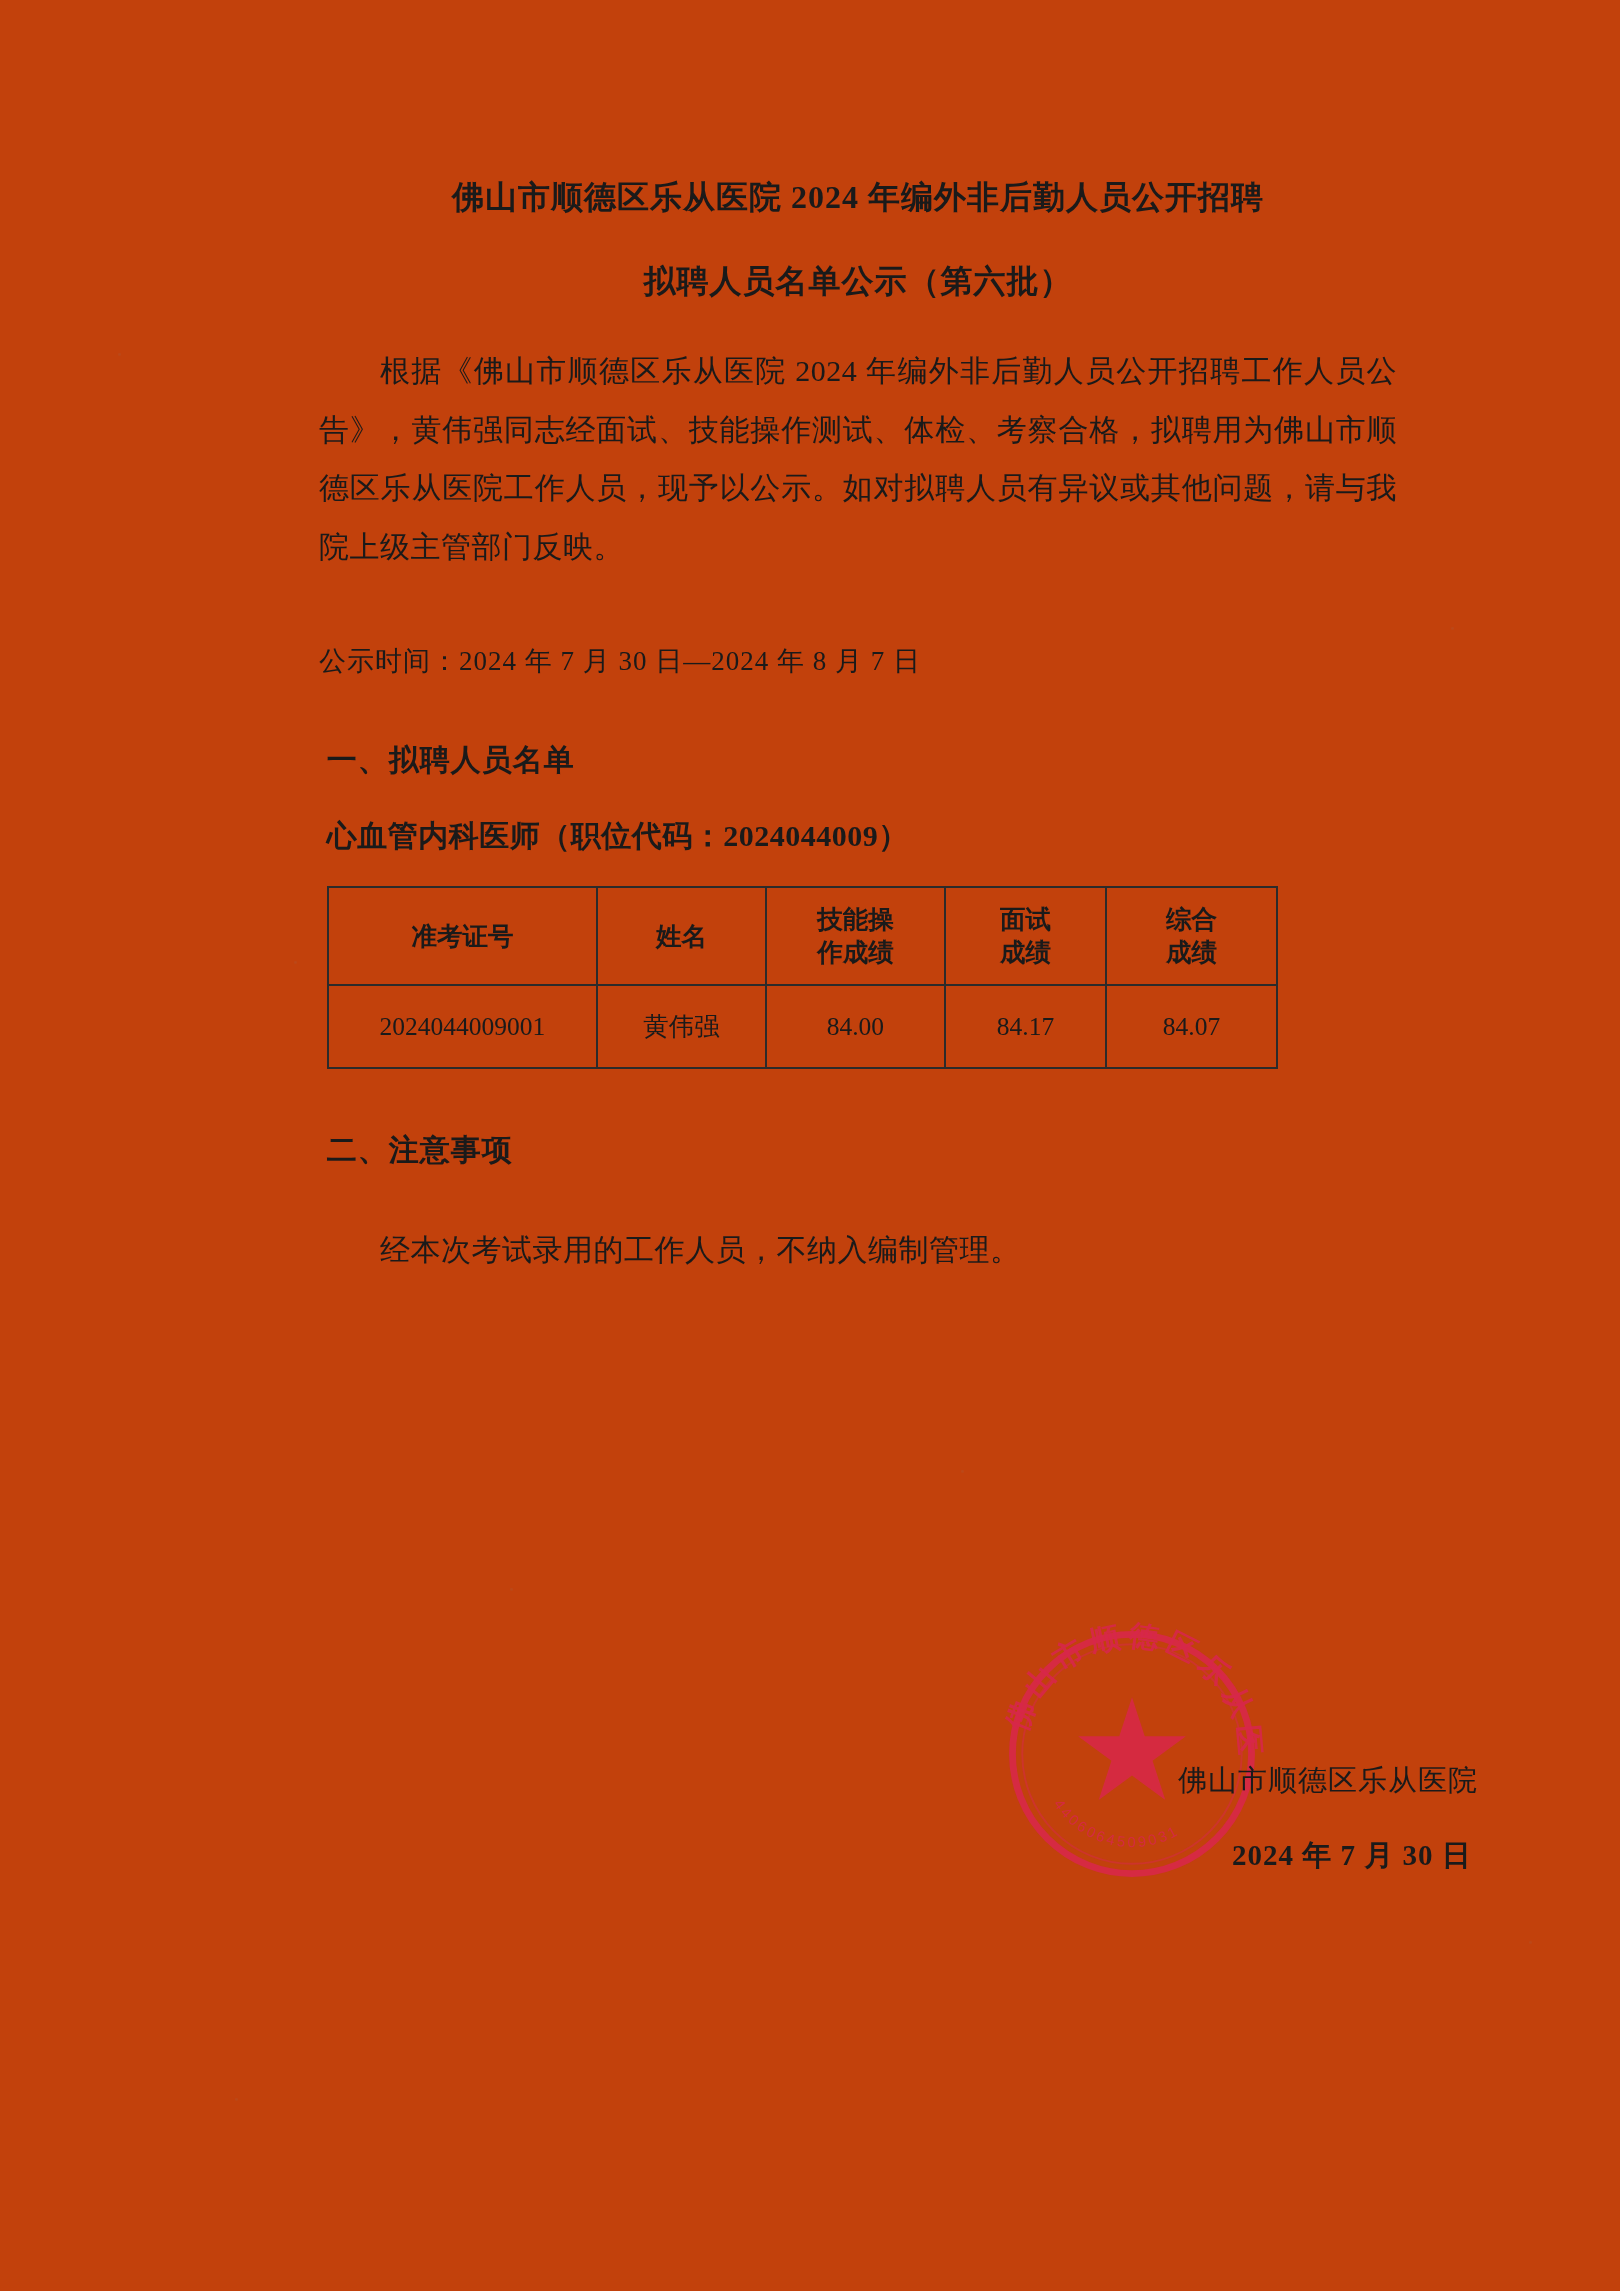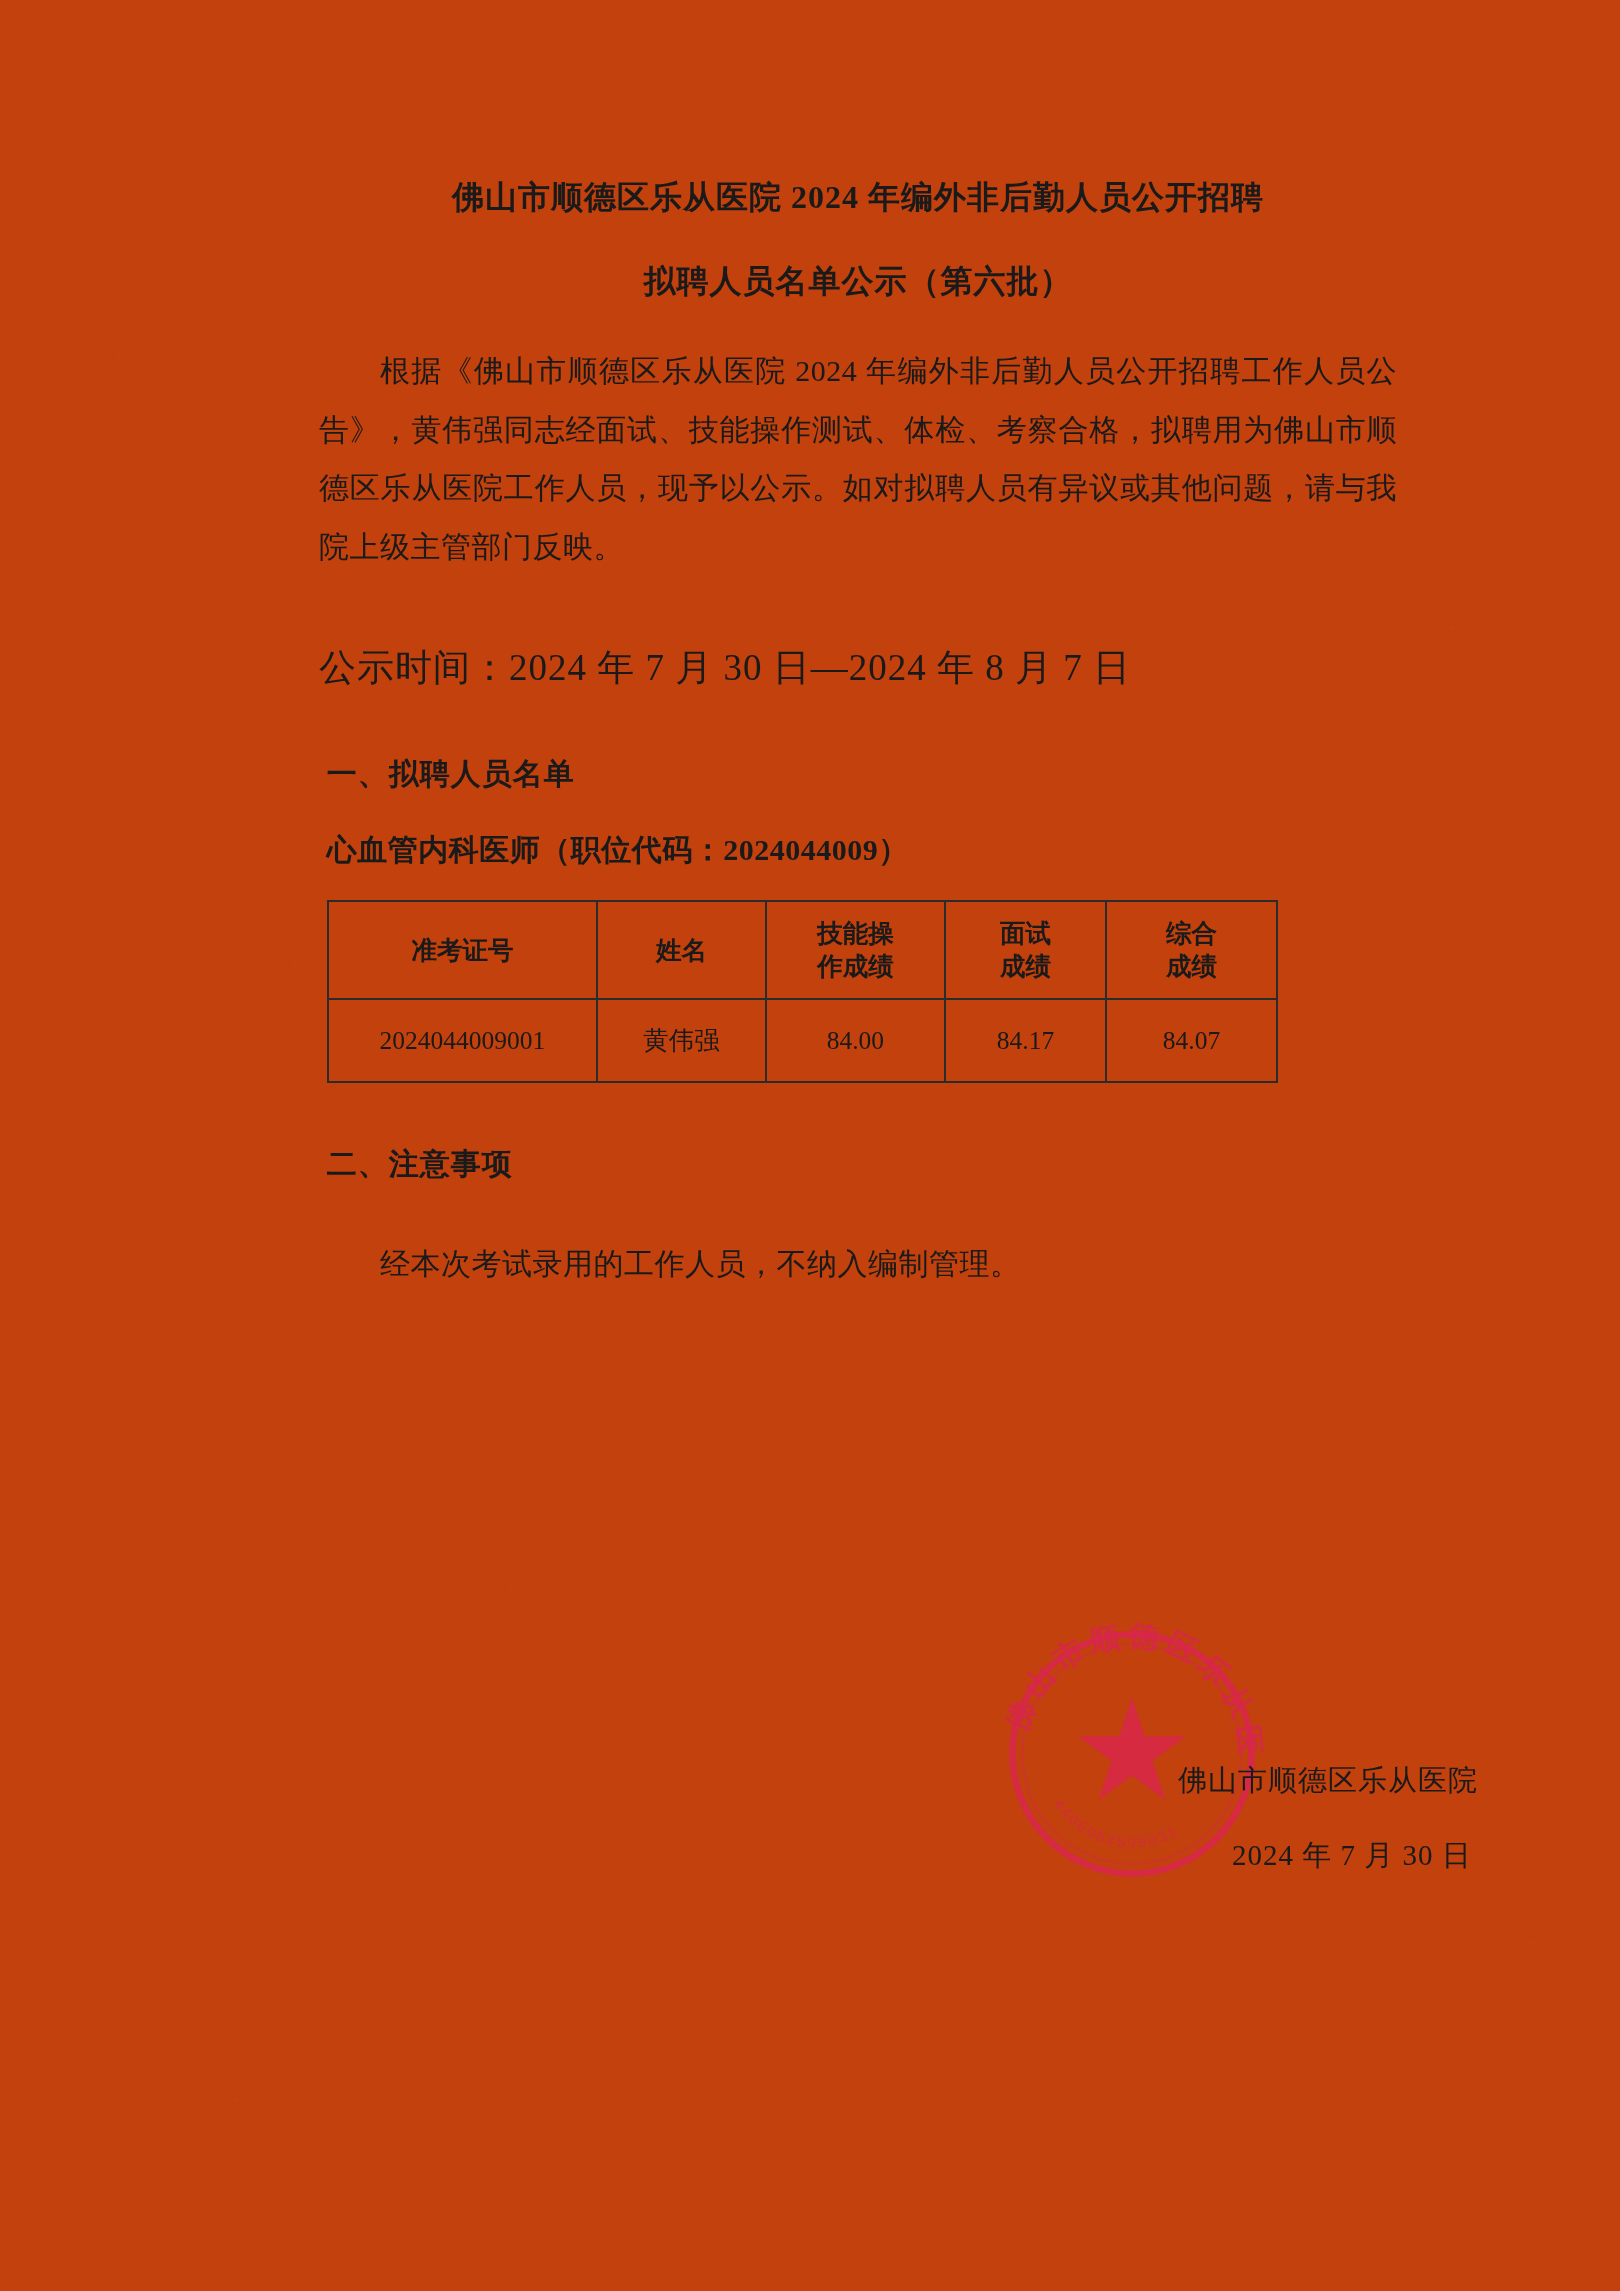--- a/index.html
+++ b/index.html
@@ -49,7 +49,7 @@
   }
   .info-line {
     margin-top: 33px;
-    font-size: 37px;
+    font-size: 27px;
     text-indent: 0;
     letter-spacing: 1px;
     font-family: Liberation Serif, serif;

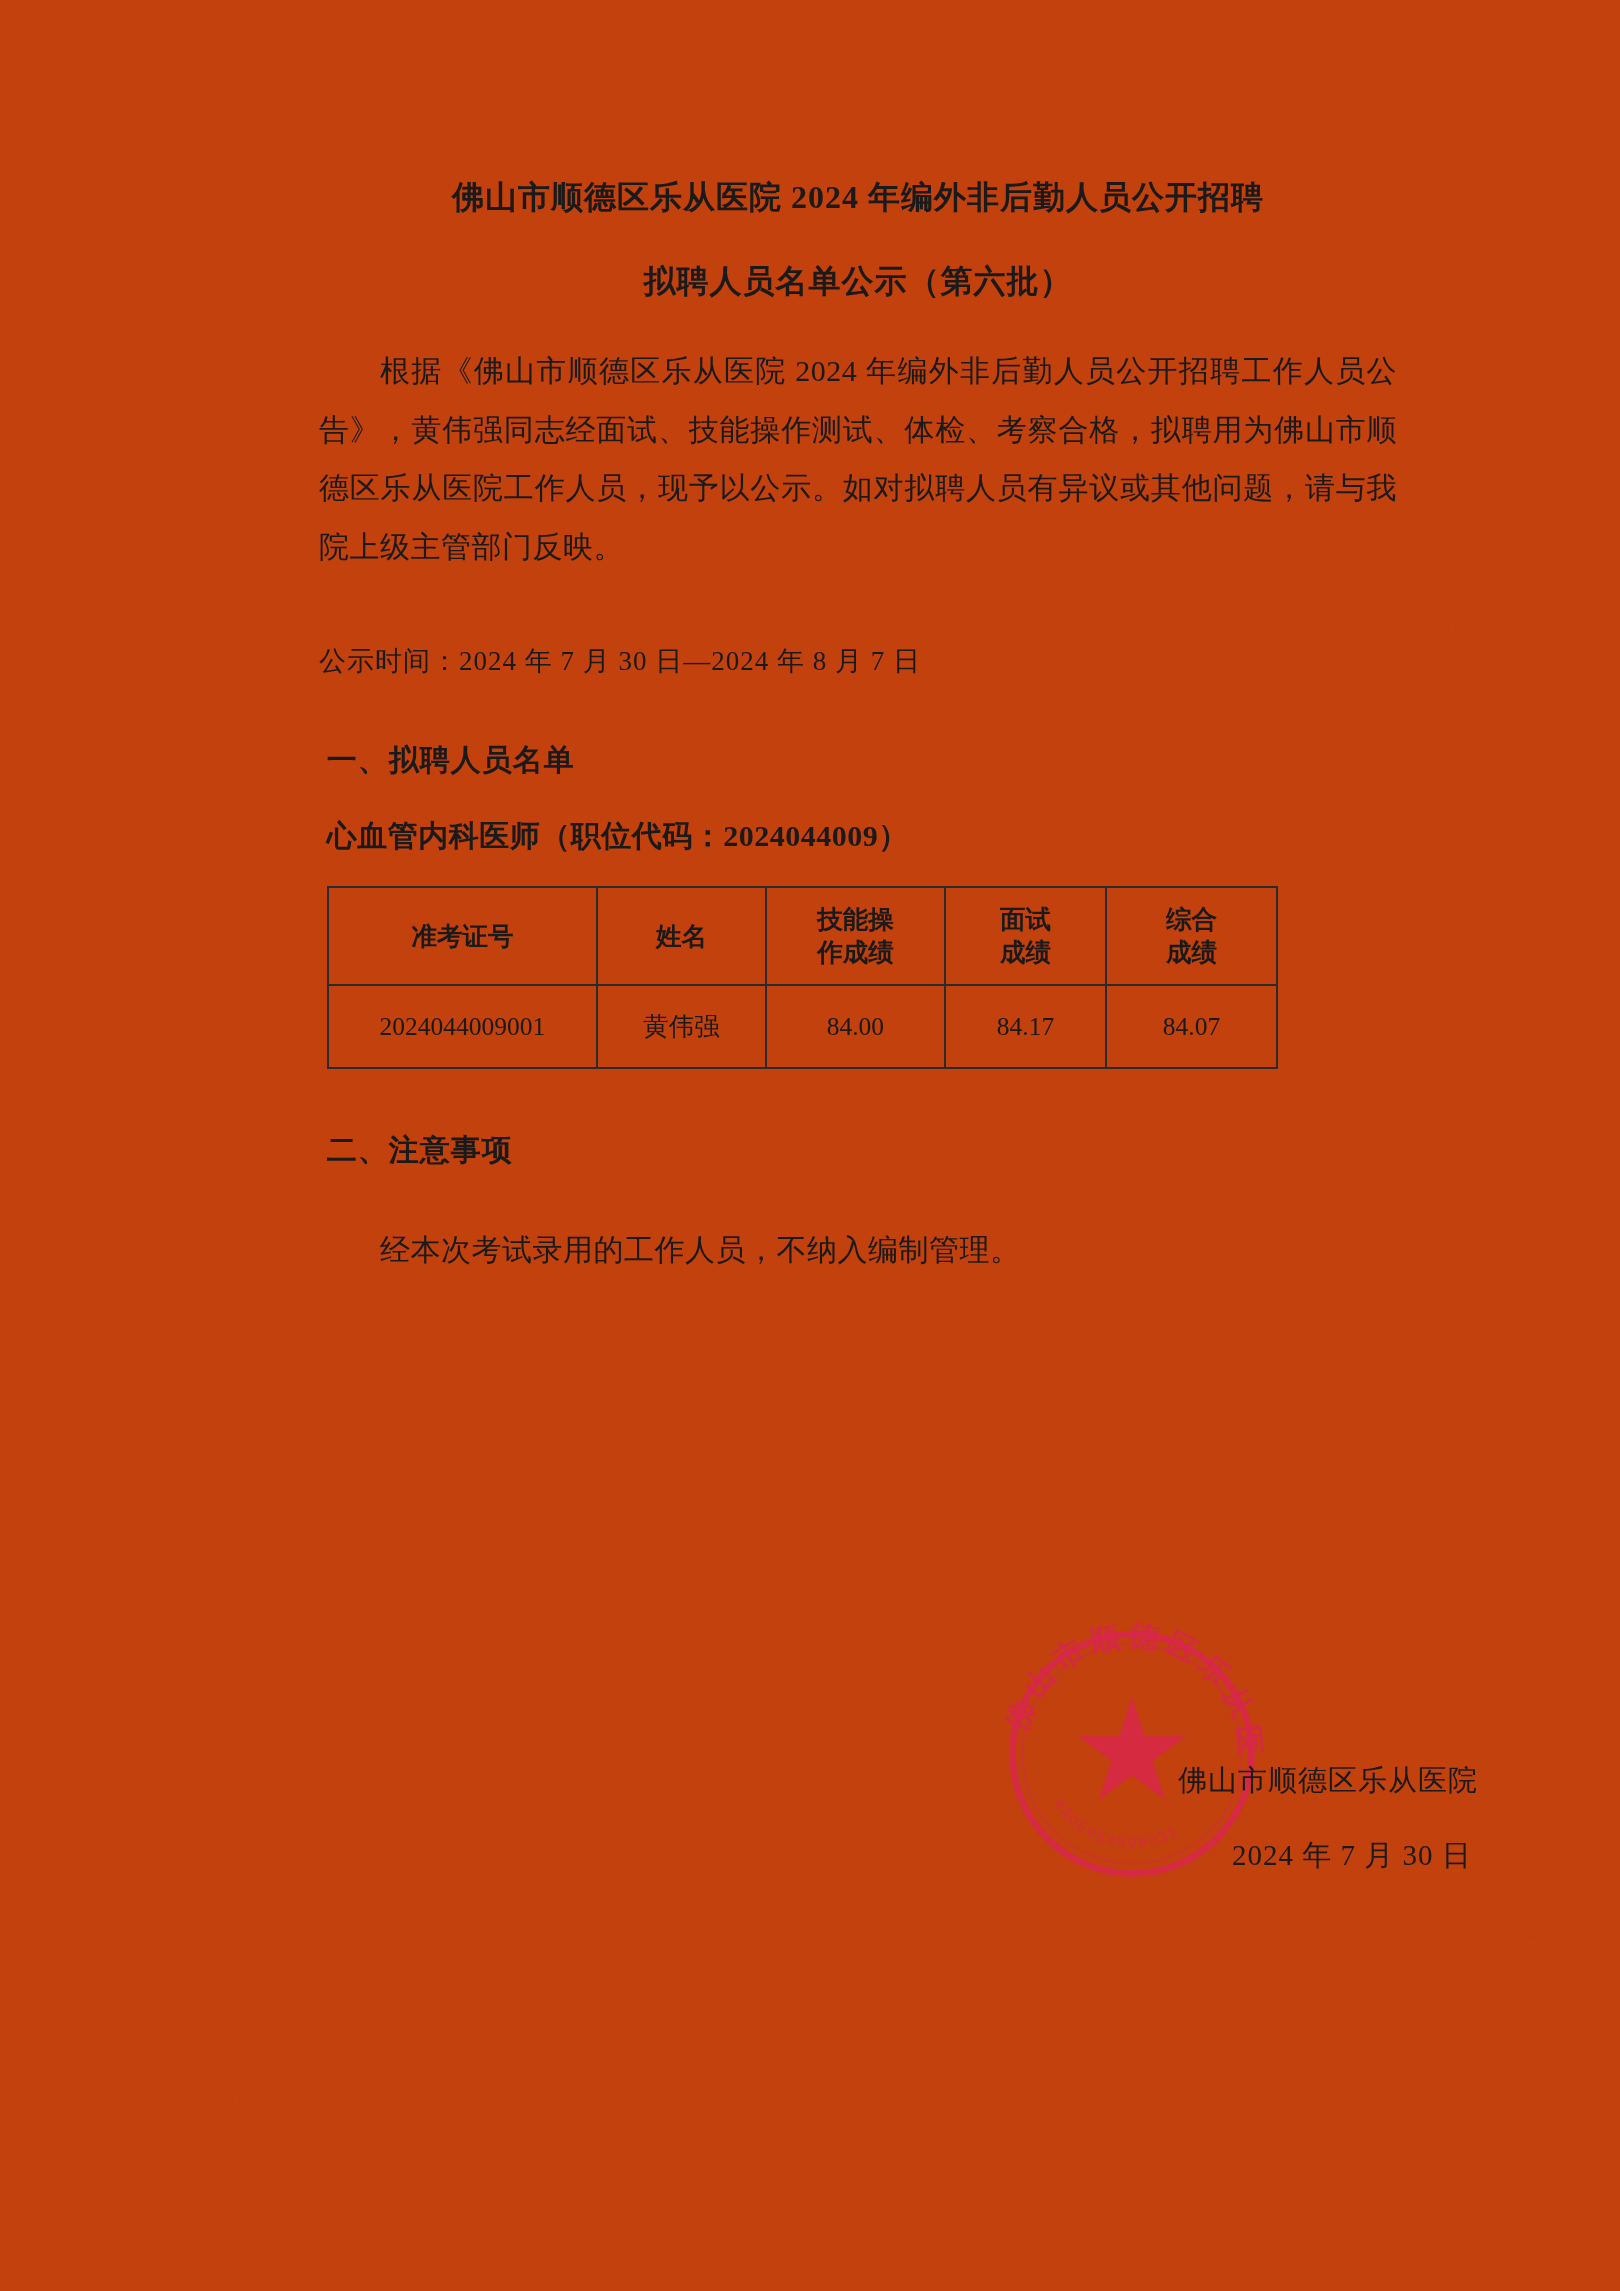--- a/index.html
+++ b/index.html
@@ -119,6 +119,7 @@
   .sig-date {
     text-align: left;
     padding-left: 54px;
+    font-weight: bold;
   }
   
   .seal {

